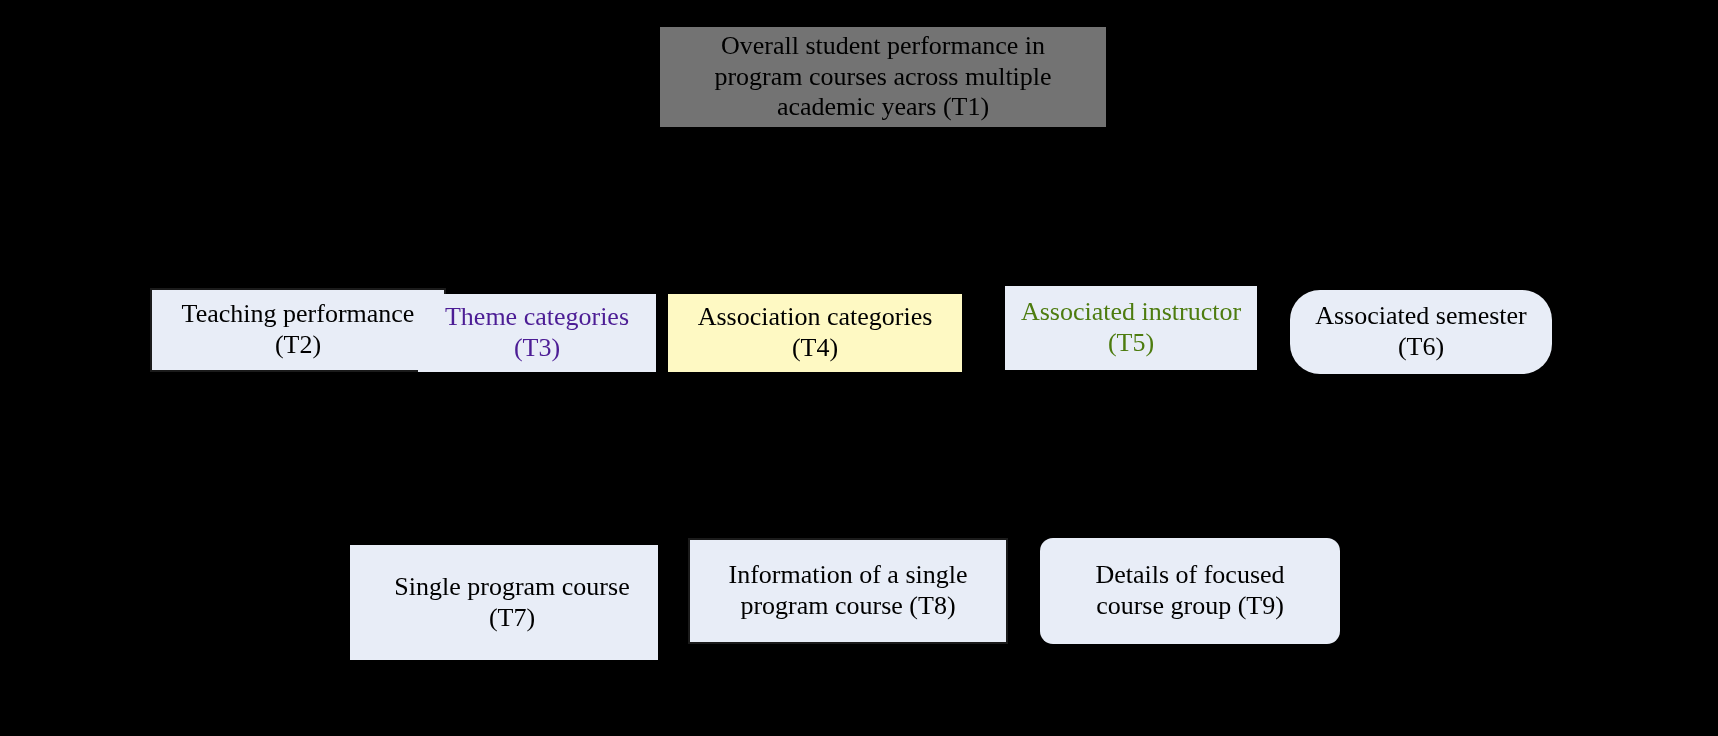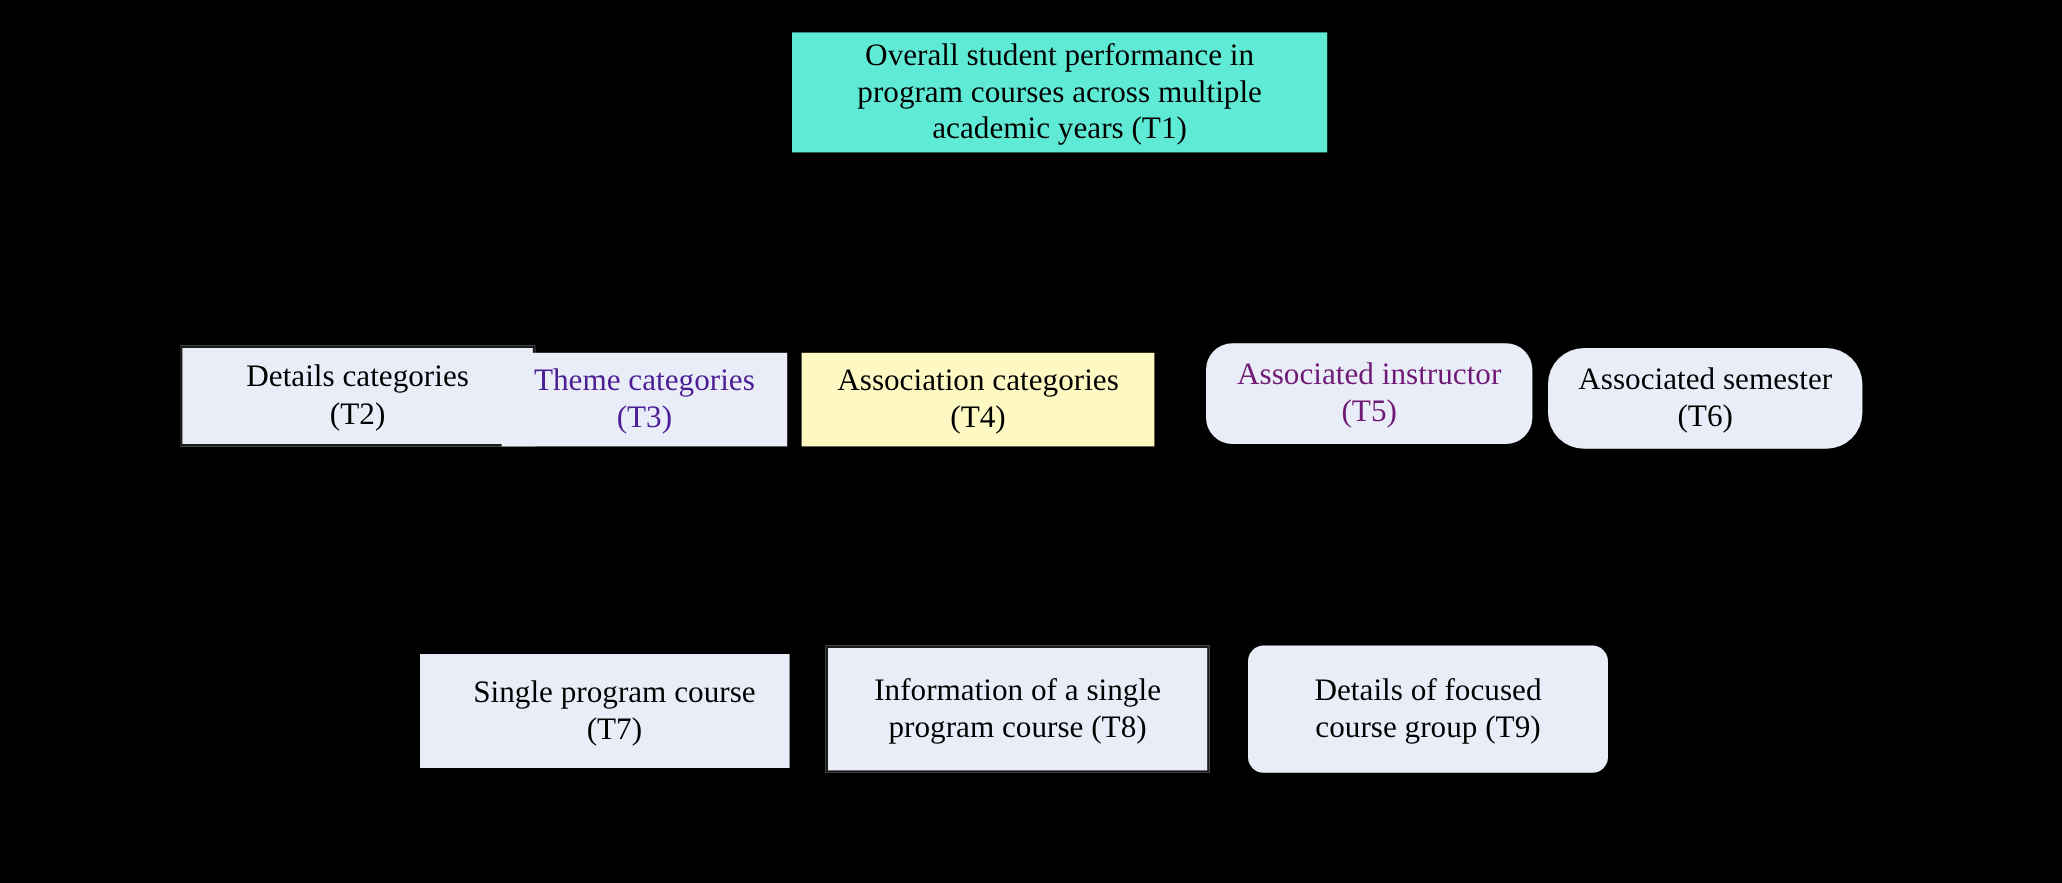--- a/index.html
+++ b/index.html
@@ -43,7 +43,7 @@
 
 <div id="canvas">
 
-<div class="node" style="left: 660px; top: 27px; width: 446px; height: 100px; background: #5eead4; color: rgb(0, 0, 0);">
+<div class="node" style="left: 660px; top: 27px; width: 446px; height: 100px; background: #737373; color: rgb(0, 0, 0);">
       <span class="label">Overall student performance in
 program courses across multiple
 academic years (T1)</span>

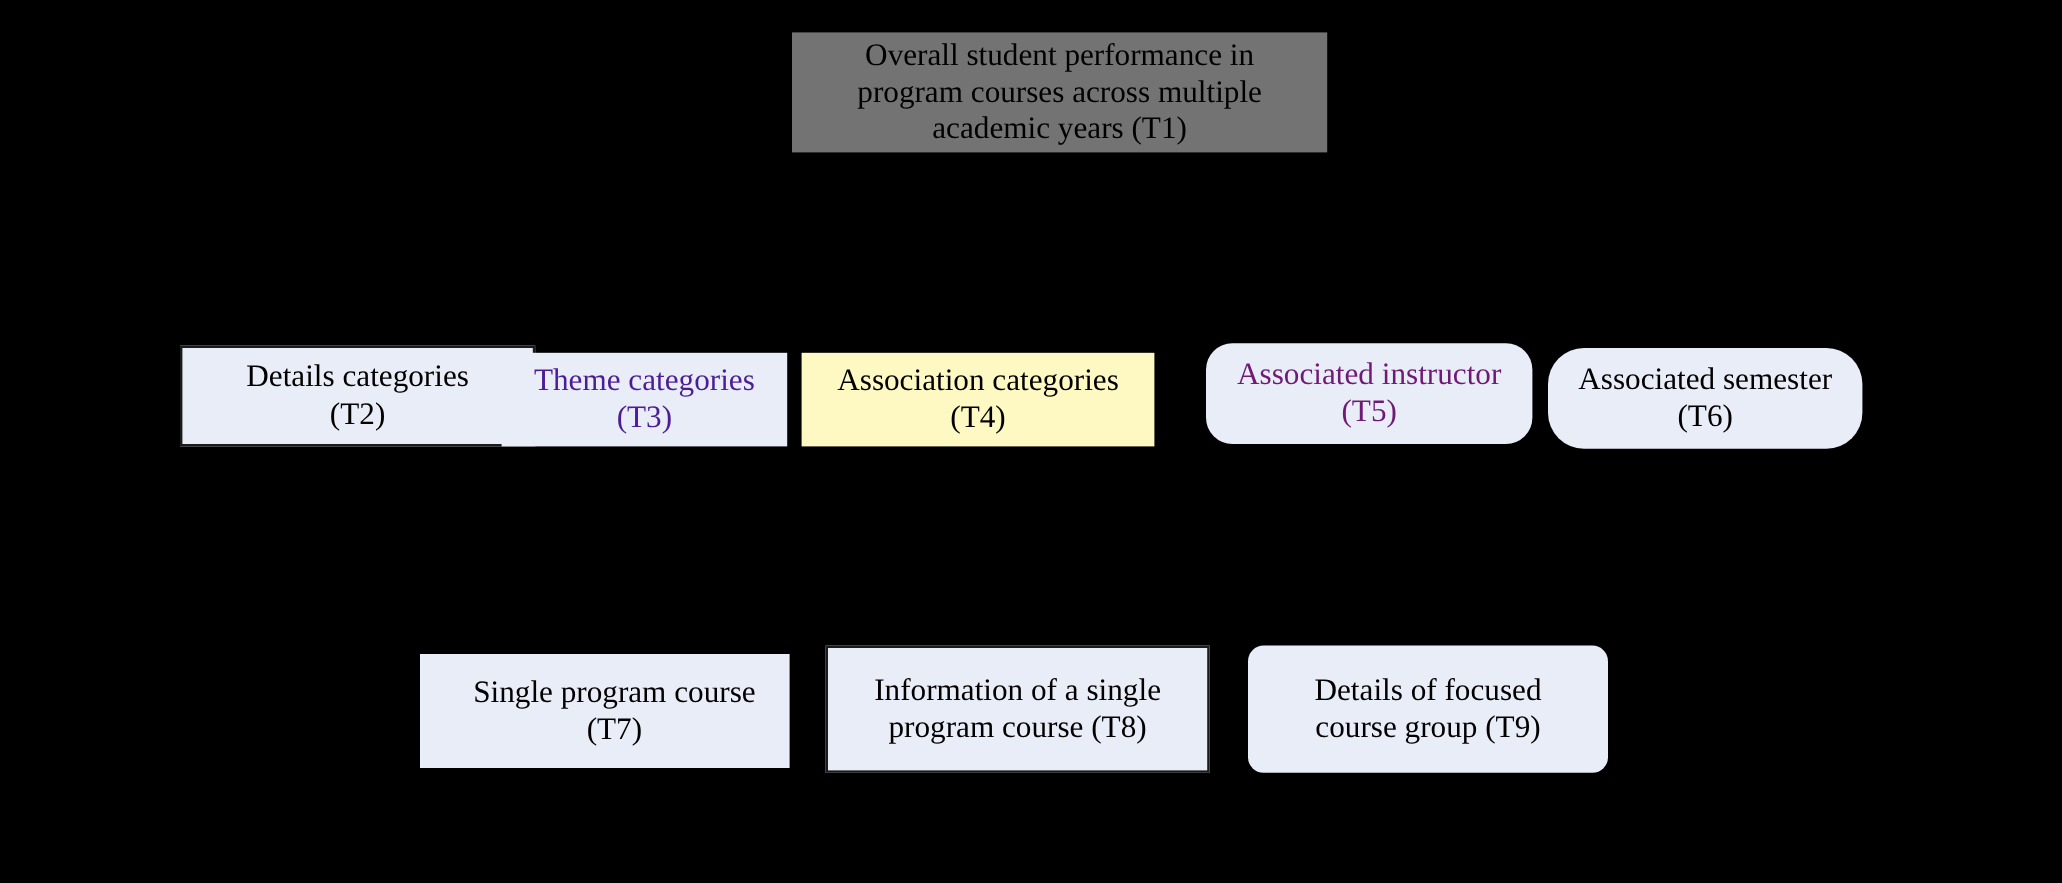--- a/index.html
+++ b/index.html
@@ -49,7 +49,7 @@
 academic years (T1)</span>
     </div>
     <div class="node bordered" style="left: 150px; top: 288px; width: 296px; height: 84px; background: rgb(232, 237, 247); color: rgb(0, 0, 0); border-color: rgb(27, 27, 27);">
-      <span class="label">Details categories
+      <span class="label">Teaching performance
 (T2)</span>
     </div>
     <div class="node" style="left: 418px; top: 294px; width: 238px; height: 78px; background: rgb(232, 237, 247); color: #4c1d95;">

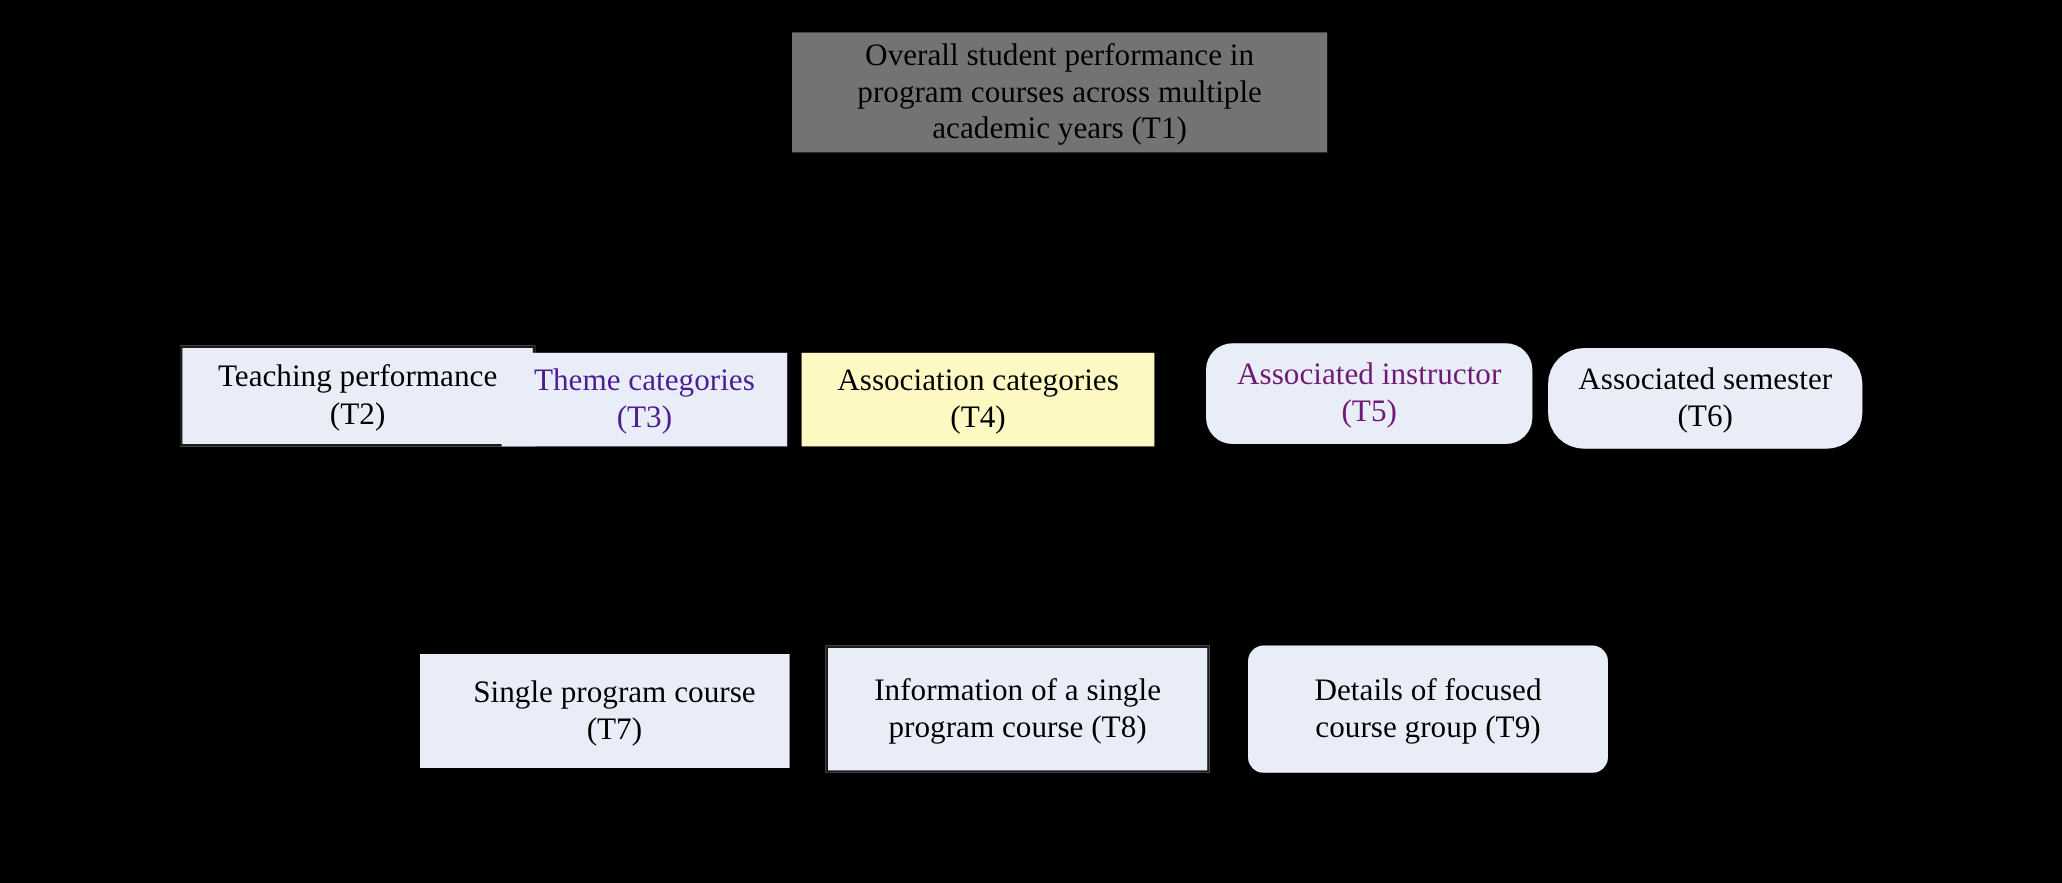--- a/index.html
+++ b/index.html
@@ -60,7 +60,7 @@
       <span class="label">Association categories
 (T4)</span>
     </div>
-    <div class="node" style="left: 1005px; top: 286px; width: 272px; height: 84px; background: rgb(232, 237, 247); color: #701a75; border-radius: 22px;">
+    <div class="node" style="left: 1005px; top: 286px; width: 252px; height: 84px; background: rgb(232, 237, 247); color: #4d7c0f;">
       <span class="label">Associated instructor
 (T5)</span>
     </div>

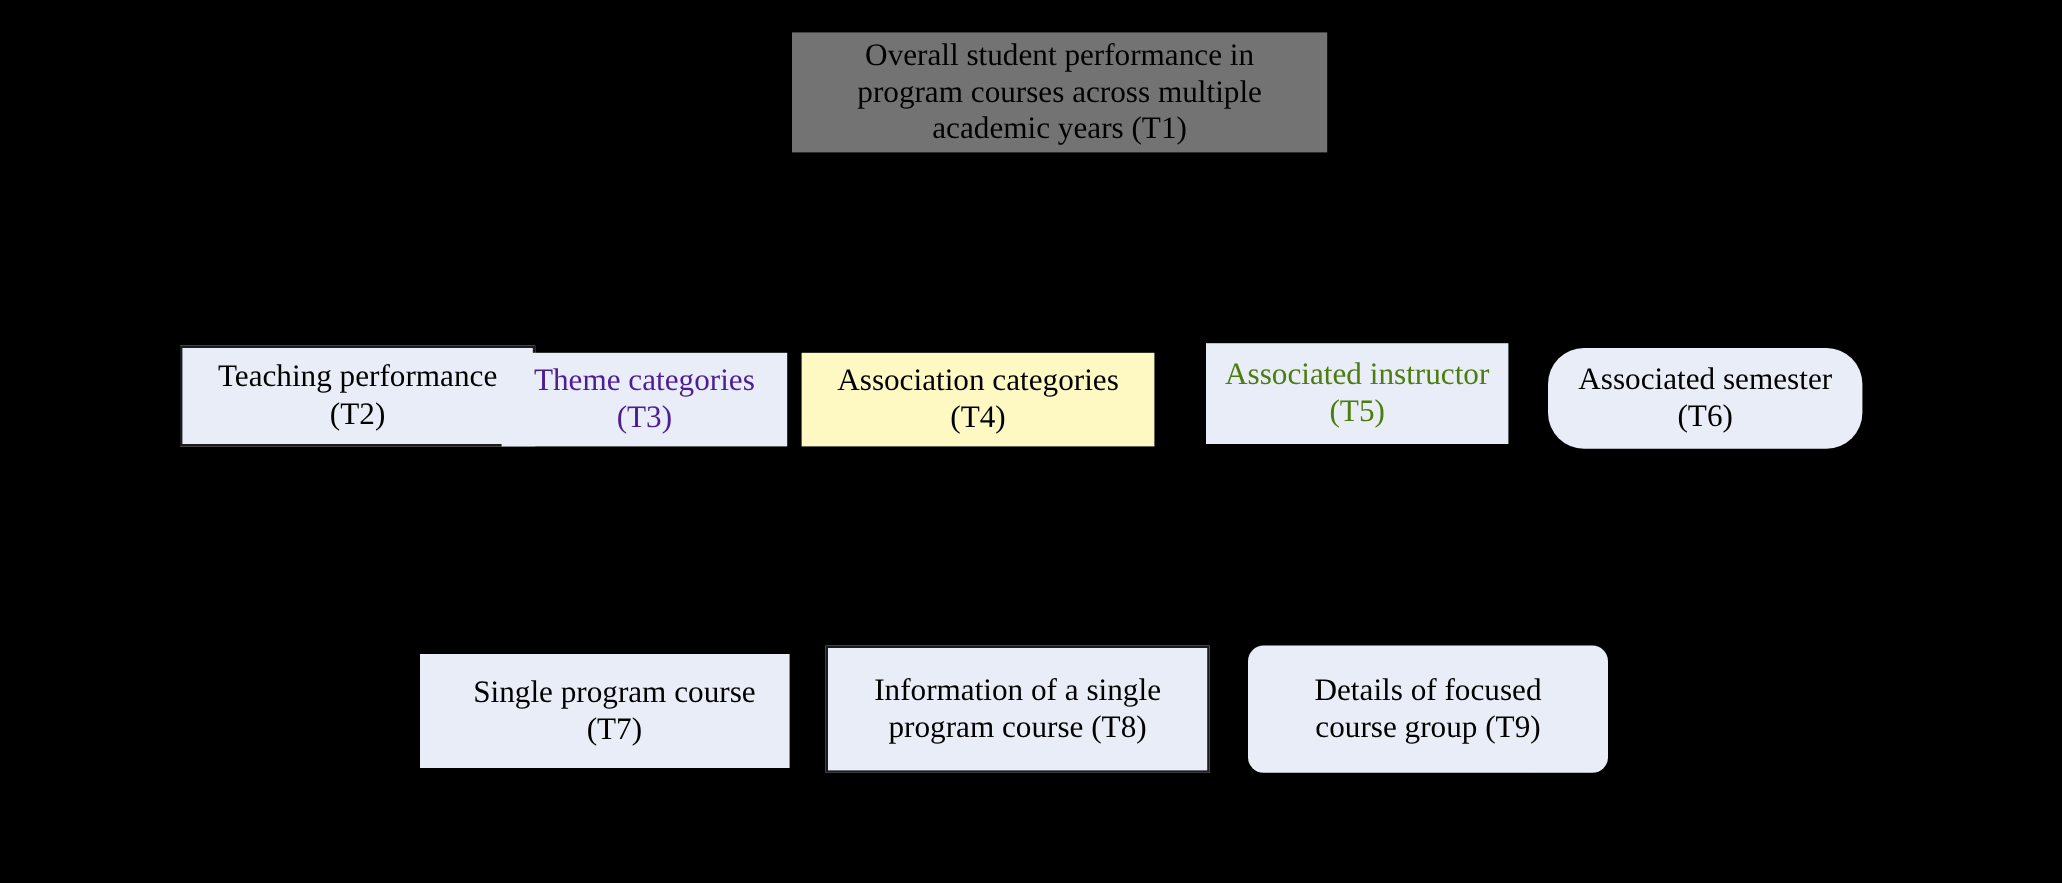--- a/index.html
+++ b/index.html
@@ -68,7 +68,7 @@
       <span class="label">Associated semester
 (T6)</span>
     </div>
-    <div class="node" style="left: 350px; top: 545px; width: 308px; height: 95px; background: rgb(232, 237, 247); color: rgb(0, 0, 0); padding-left: 22px;">
+    <div class="node" style="left: 350px; top: 545px; width: 308px; height: 115px; background: rgb(232, 237, 247); color: rgb(0, 0, 0); padding-left: 22px;">
       <span class="label">Single program course
 (T7)</span>
     </div>

